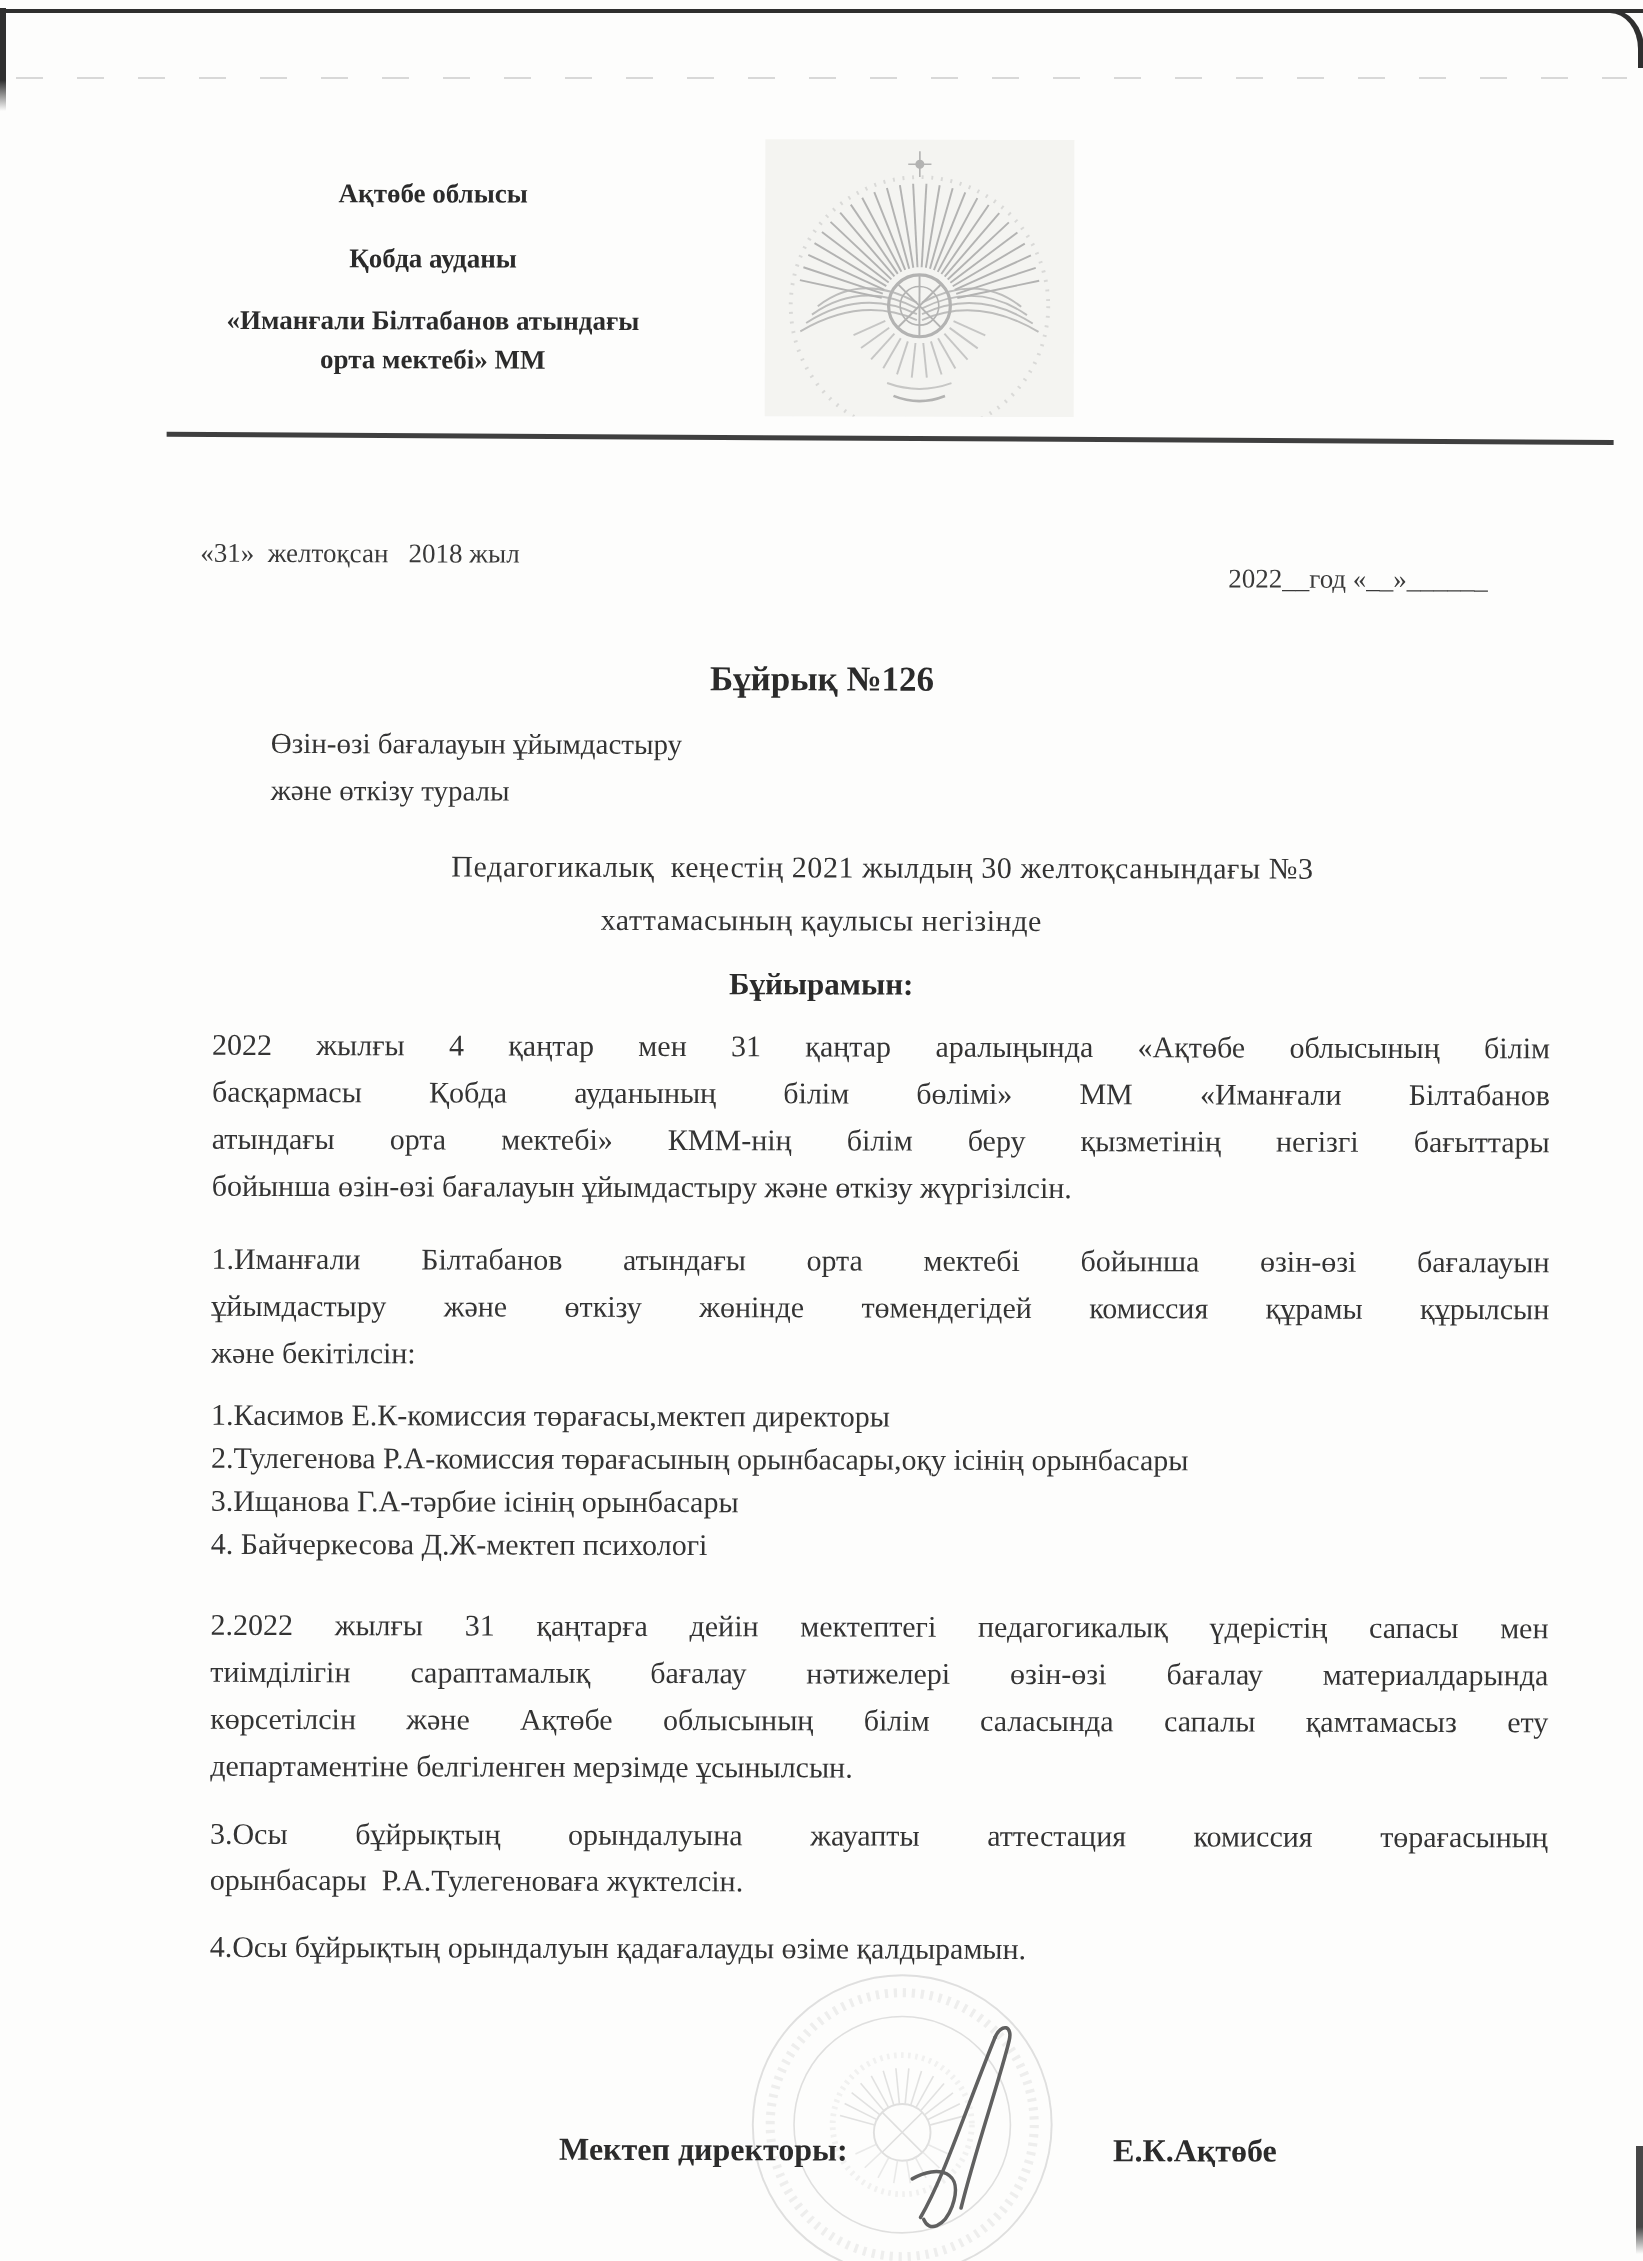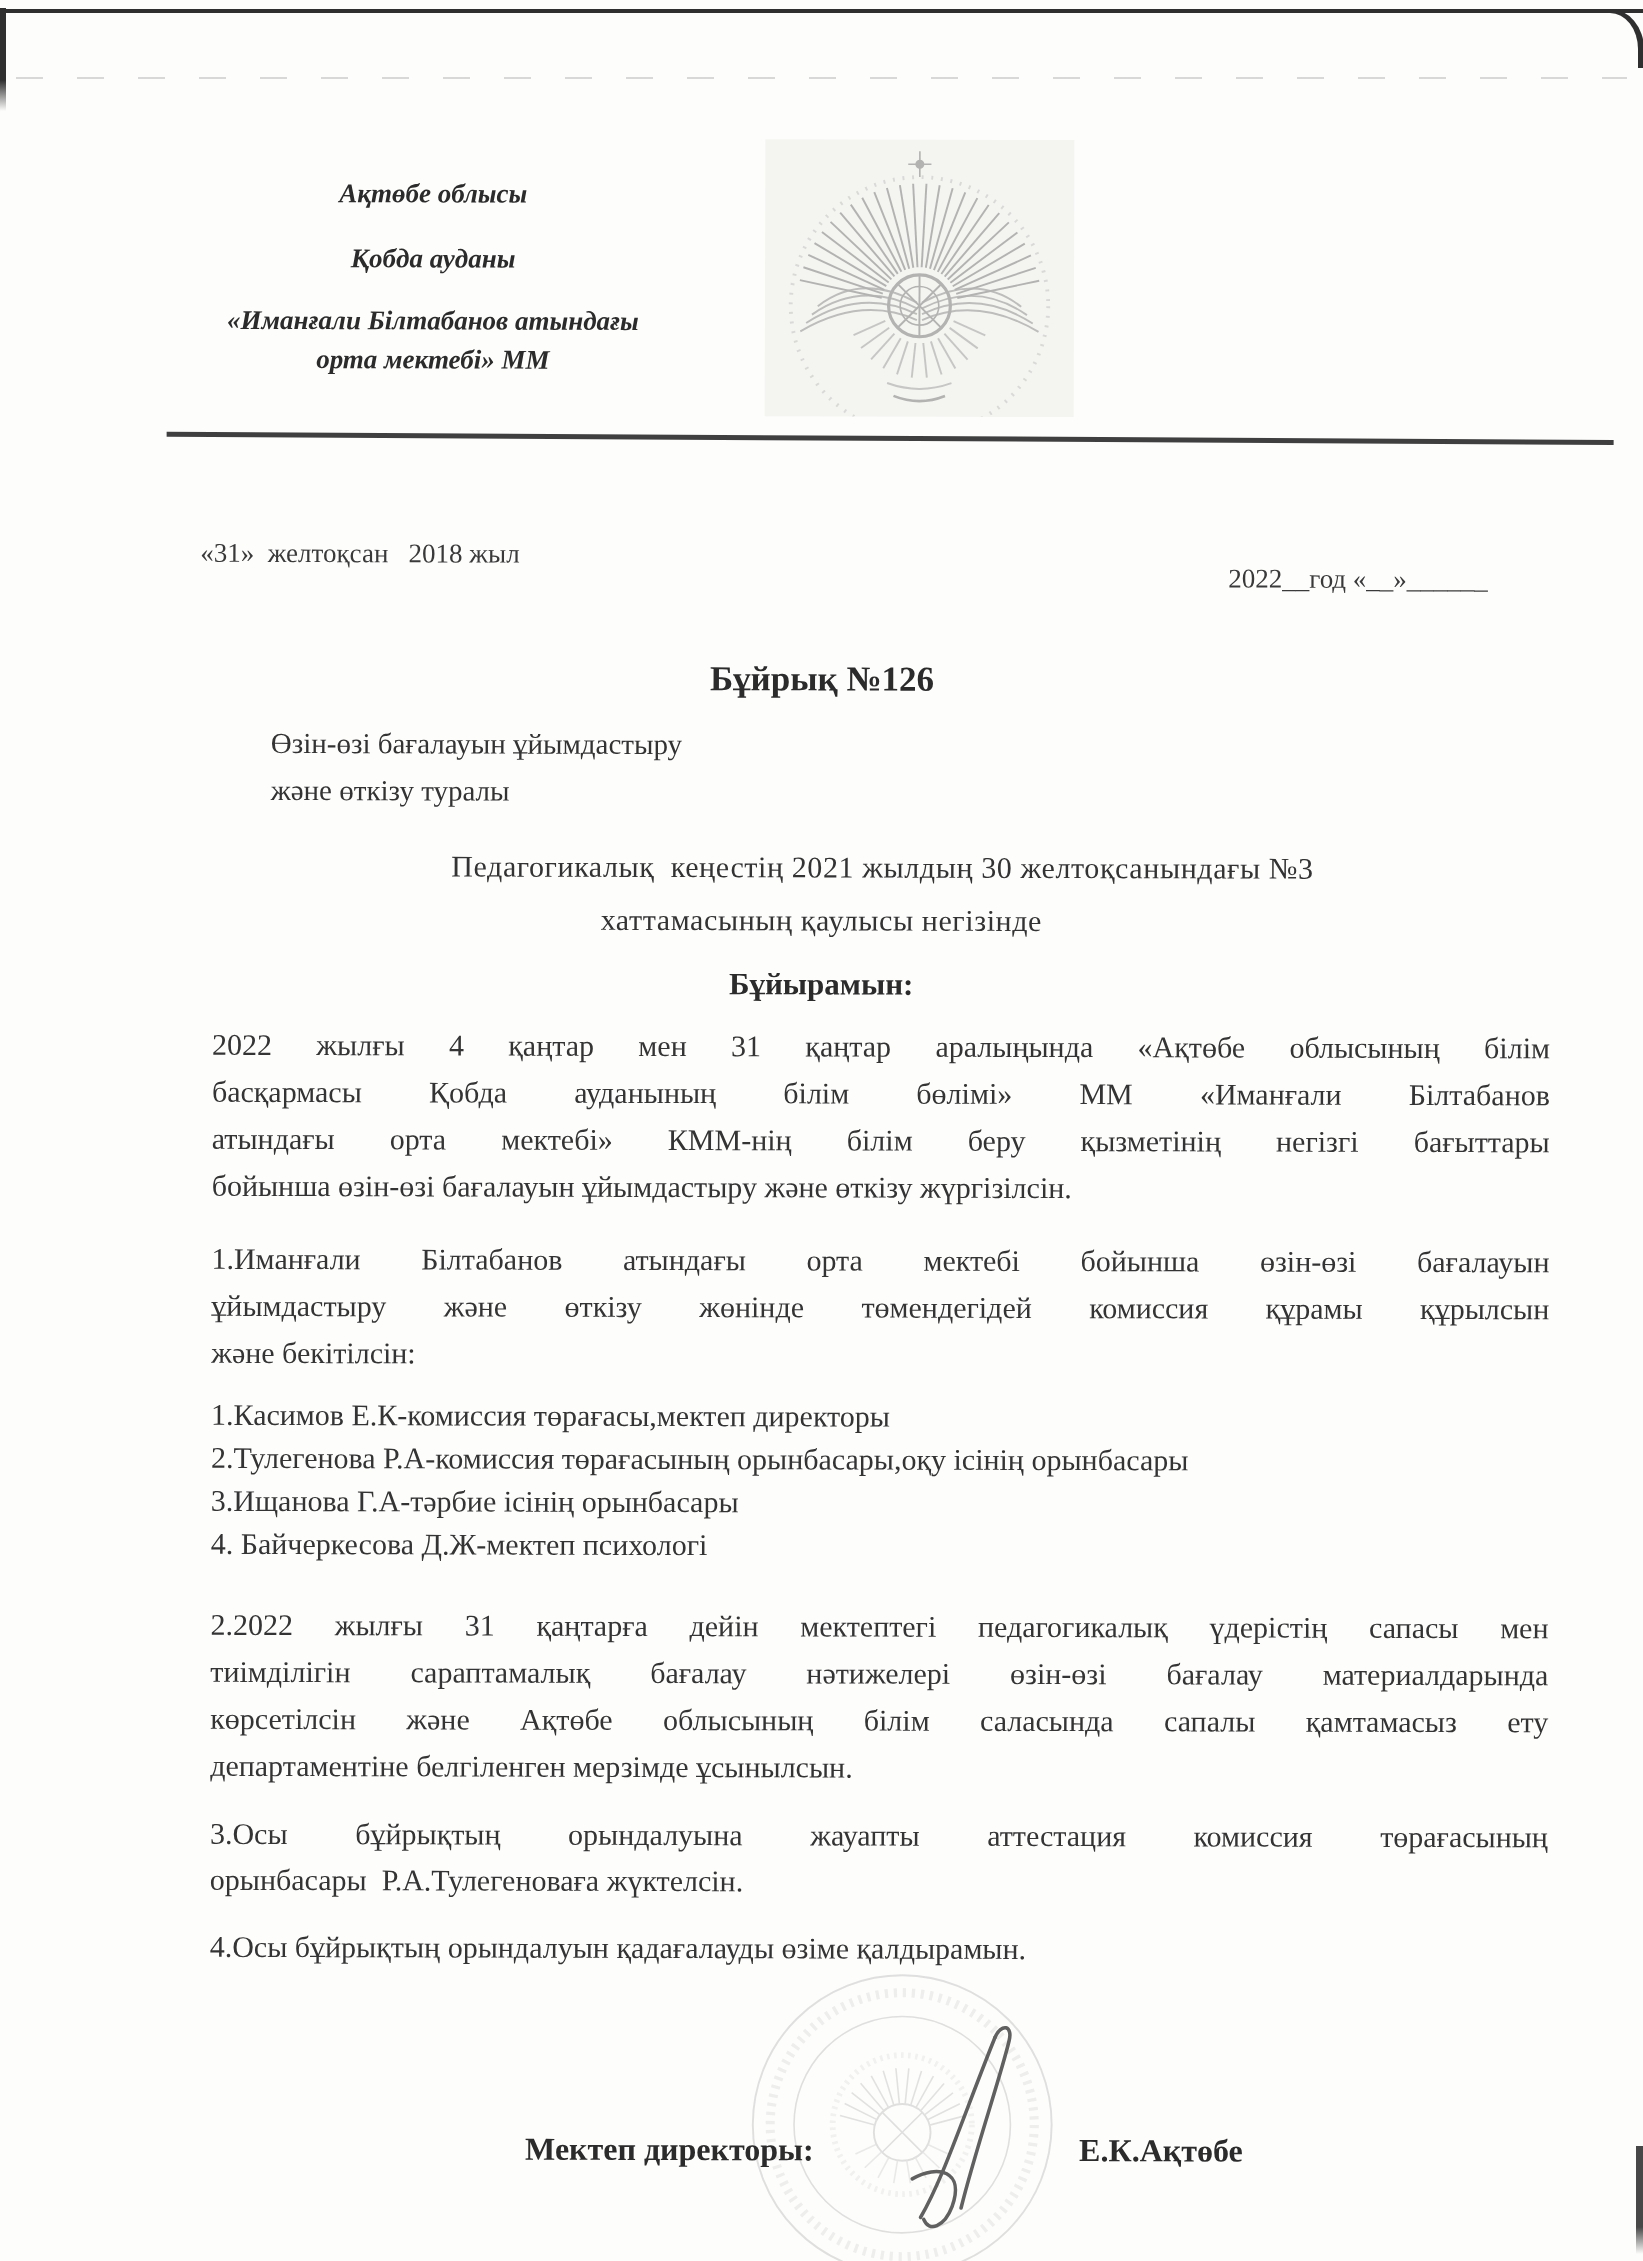--- a/index.html
+++ b/index.html
@@ -26,7 +26,7 @@
     background:linear-gradient(#474747 0 75%,rgba(71,71,71,0));}
   
   .hdr{font-weight:bold;font-size:27px;line-height:39px;text-align:center;color:#2b2b2b;}
-  .hdr-left{left:174px;top:175px;width:516px;font-style:italic;}
+  .hdr-left{left:174px;top:175px;width:516px;}
   .hdr-right{left:1115px;top:204px;width:503px;}
   .mt1{margin-top:26px;} .mt2{margin-top:22.6px;}
   .emblem-box{left:764px;top:139px;width:309px;height:277px;background:#f4f4f1;}

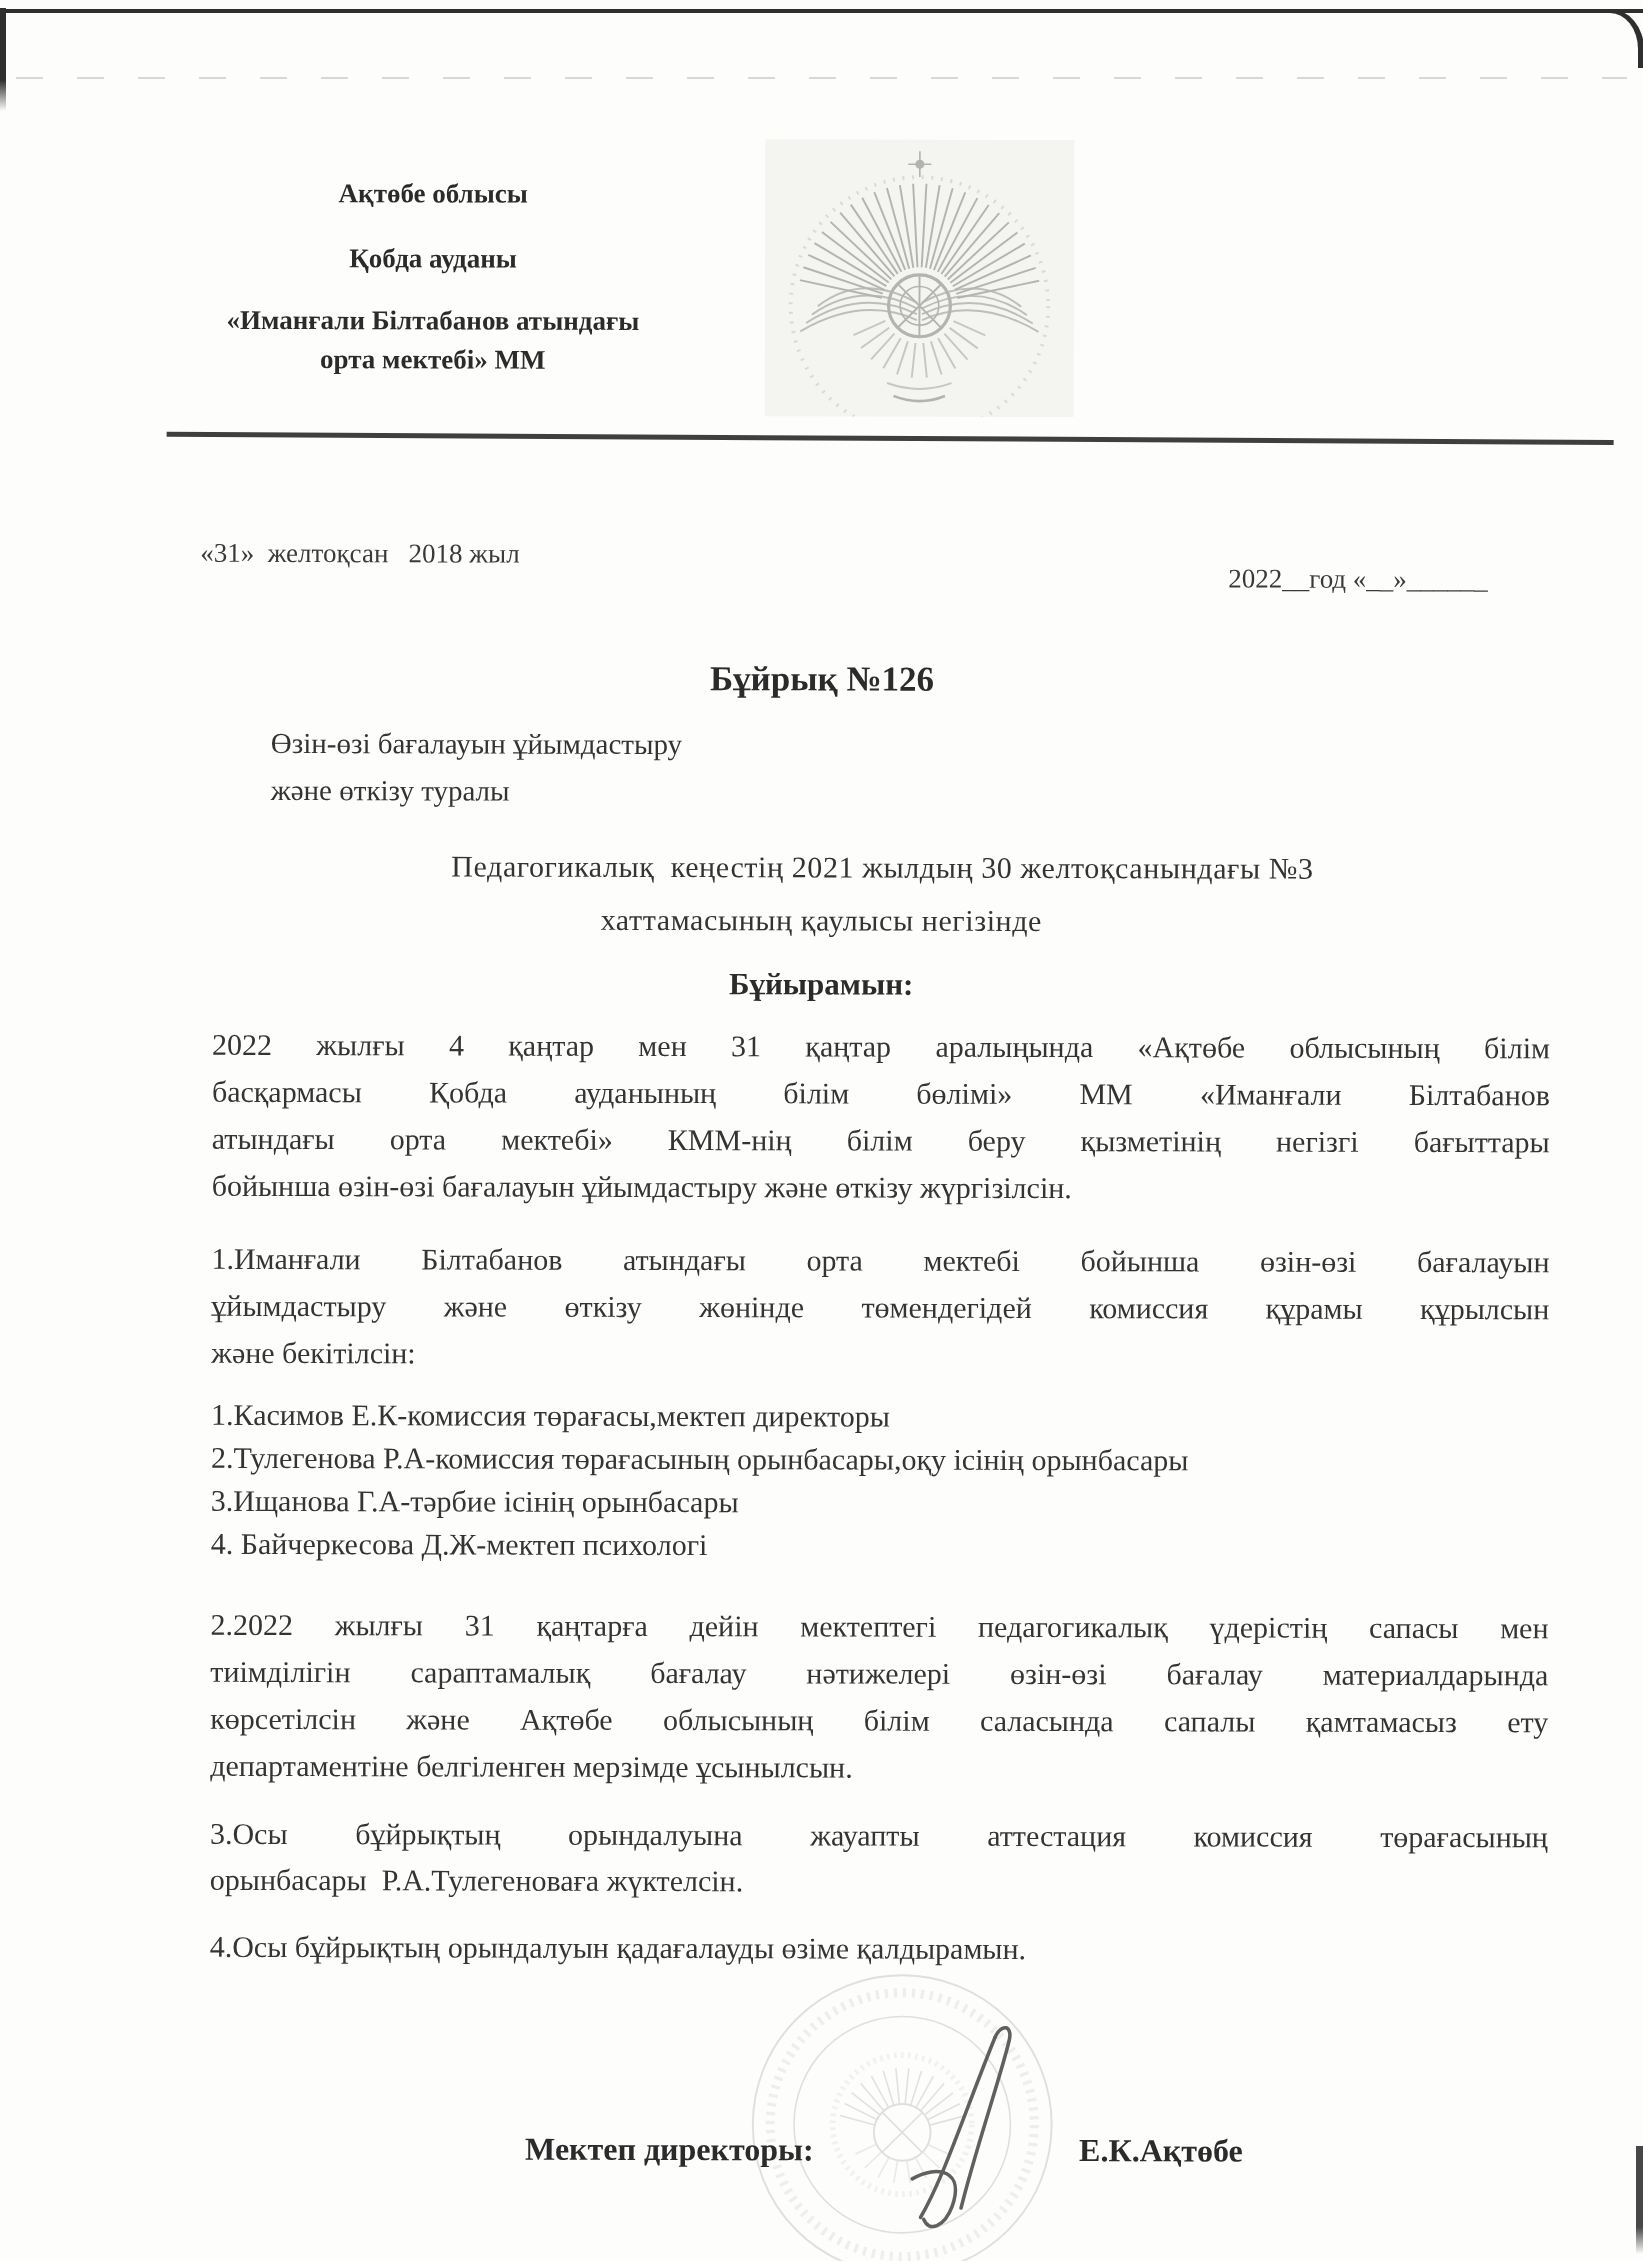--- a/index.html
+++ b/index.html
@@ -55,7 +55,7 @@
   .p-item3{top:1812px;line-height:46px;}
   .p-item4{top:1924px;}
   
-  .sig{font-weight:bold;font-size:32px;color:#2b2b2b;}
+  .sig{font-weight:bold;font-size:32px;color:#2b2b2b;margin-left:34px;}
   .sig-label{left:529px;top:2131px;}
   .sig-name{left:1083px;top:2131px;}
   .stamp-box{left:745px;top:1963px;width:322px;height:322px;}

